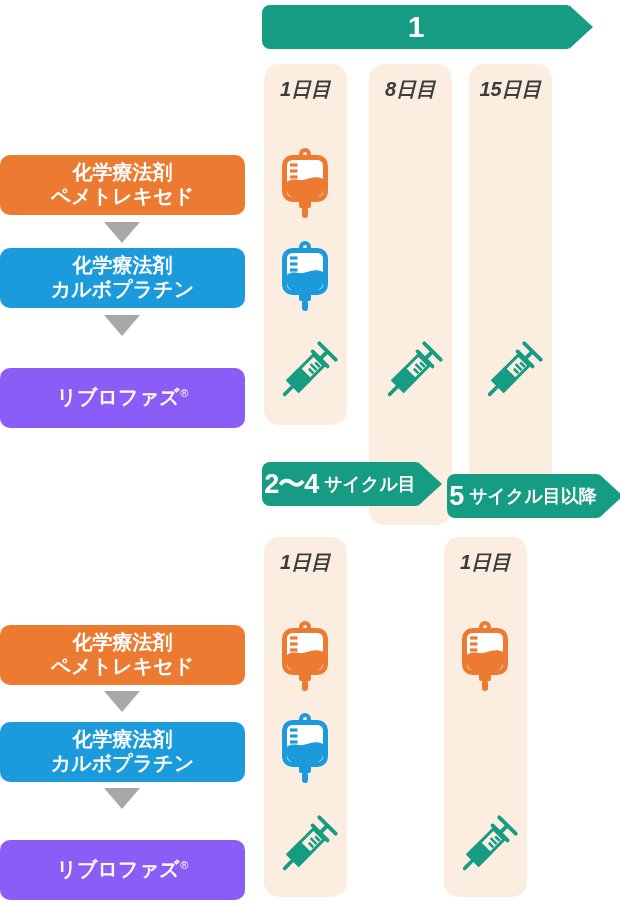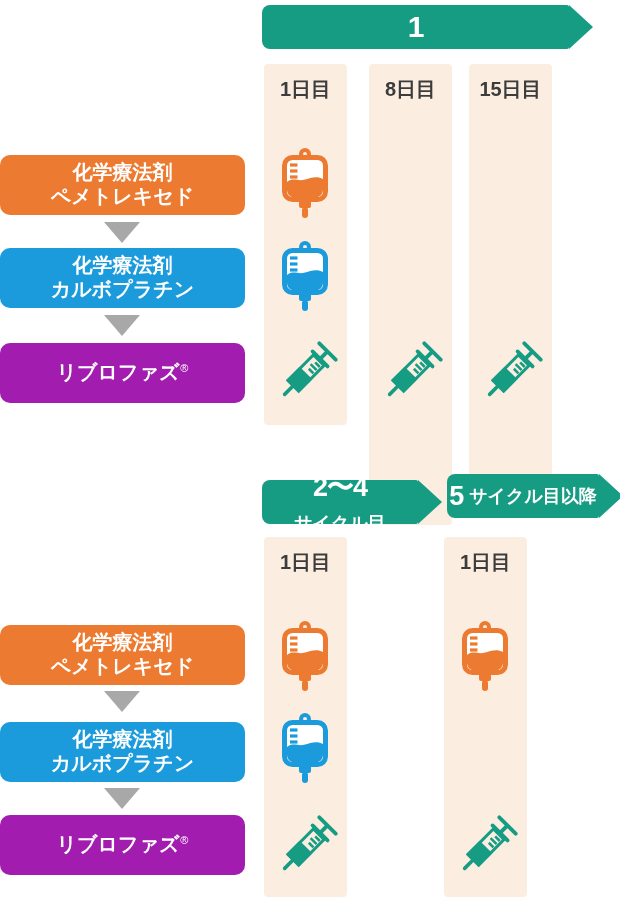--- a/index.html
+++ b/index.html
@@ -28,7 +28,7 @@
 
   
   .col {
-    position:absolute; width:83px; background:#fbeee1; border-radius:4px;
+    position:absolute; width:83px; background:#fbeee1; border-radius:15px;font-style:italic;
   }
   .day {
     position:absolute; top:12px; left:0; width:100%; text-align:center;

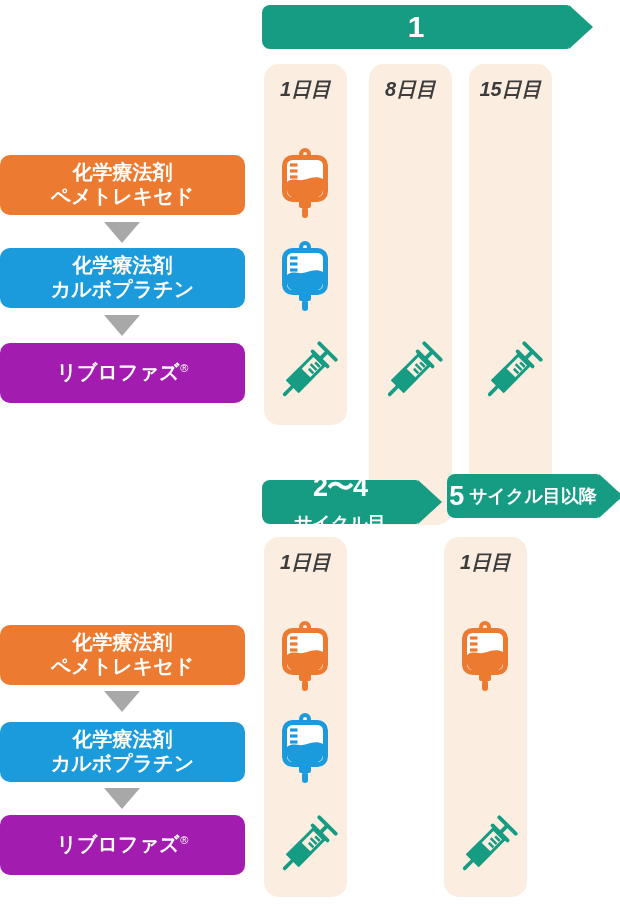--- a/index.html
+++ b/index.html
@@ -43,7 +43,7 @@
   }
   .drug.orange { background:#ec7a30; }
   .drug.blue   { background:#1b9bdc; }
-  .drug.teal   { background:#a21caf; }
+  .drug.teal   { background:#8b5cf6;margin-top:25px; }
   .drug sup { font-size:11px; font-weight:400; margin-left:1px; }
 
   .downarrow {

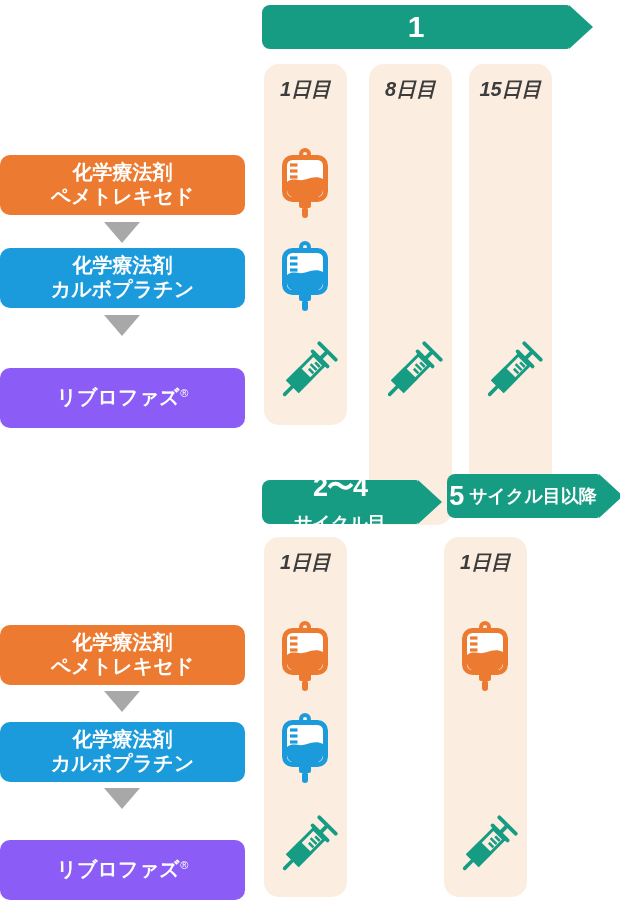--- a/index.html
+++ b/index.html
@@ -158,7 +158,7 @@
   
   <div class="grp">
 
-    <div class="banner small" style="left:262px; top:480px; width:156px;flex-direction:column;">
+    <div class="banner small" style="left:262px; top:462px; width:156px;">
       <span class="num">2〜4</span>
       <span class="lbl">サイクル目</span>
     </div>

